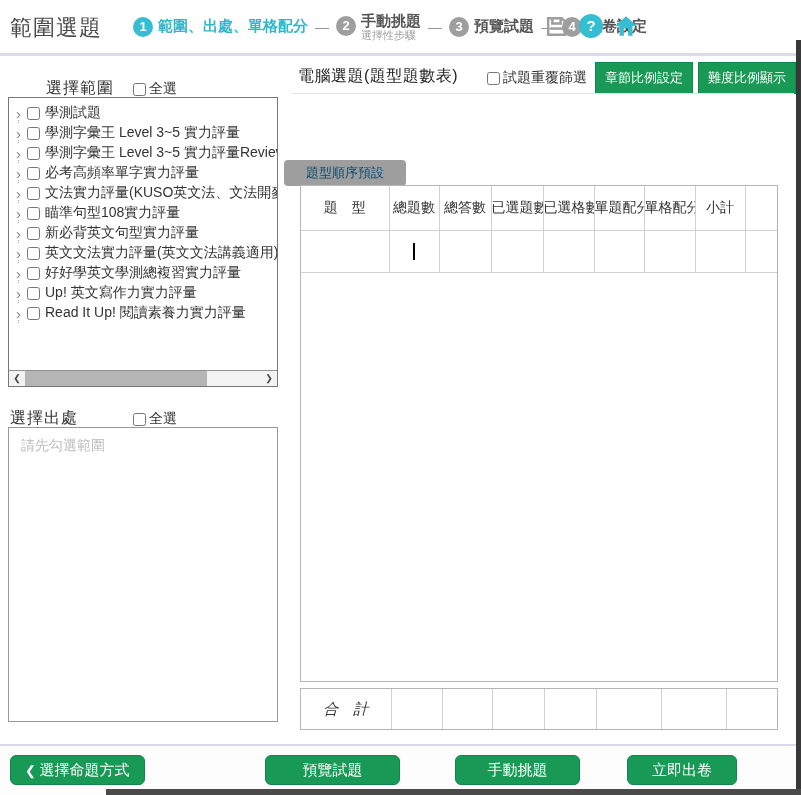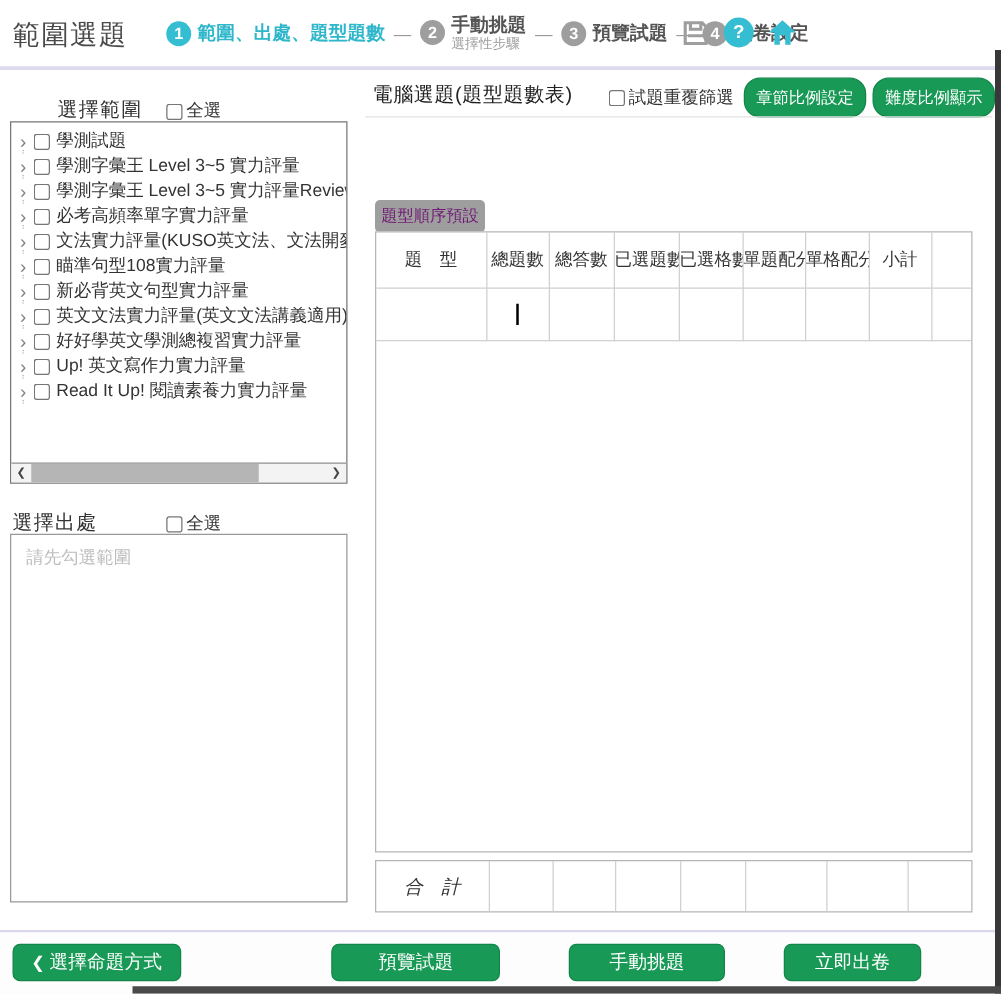--- a/index.html
+++ b/index.html
@@ -98,7 +98,7 @@
     <div class="steps">
       <div class="step active">
         <span class="snum">1</span>
-        <span class="slabel">範圍、出處、題型題數</span>
+        <span class="slabel">範圍、出處、單格配分</span>
       </div>
       <span class="sdash">—</span>
       <div class="step">

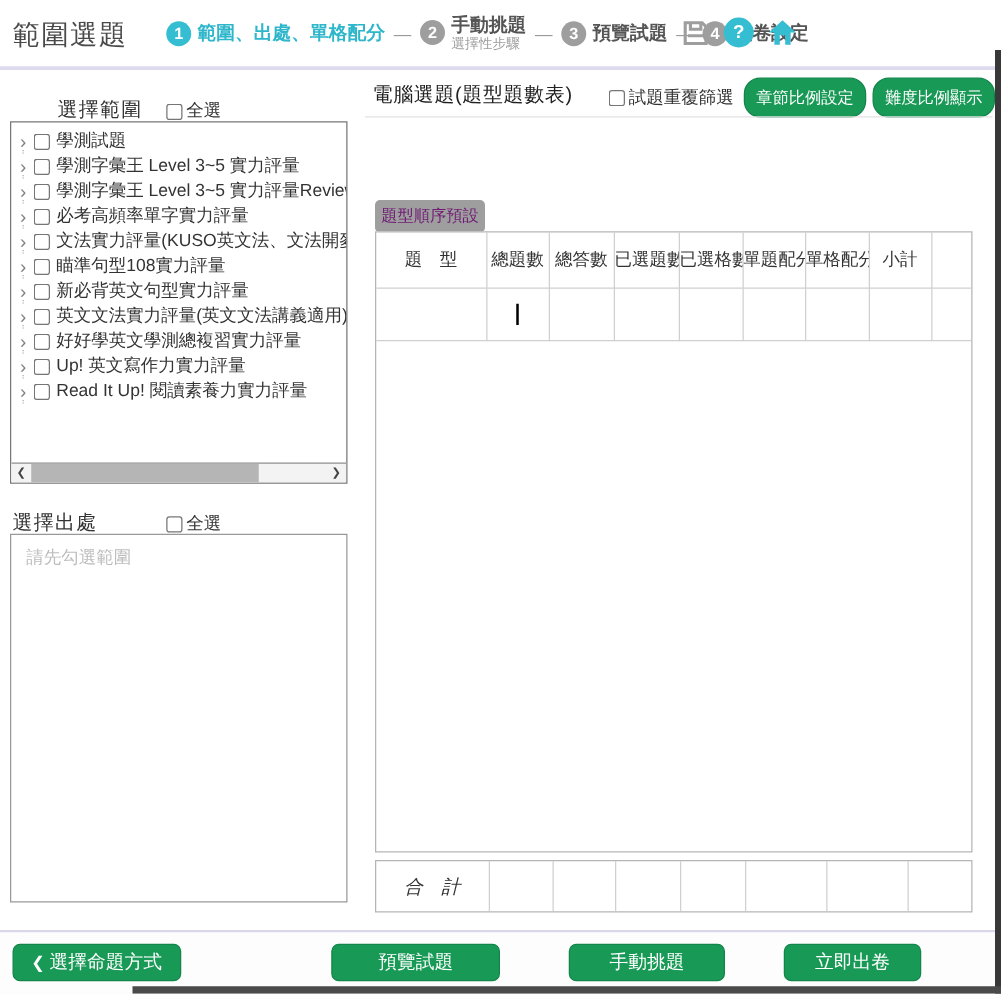--- a/index.html
+++ b/index.html
@@ -54,7 +54,7 @@
   .rp-title { position:absolute; left:298px; top:66px; font-size:16px; color:#222; letter-spacing:0.5px; }
   .rp-divider { position:absolute; left:292px; top:93px; width:502px; height:1px; background:#e2e2e2; }
   .btn-green-sm { position:absolute; top:62px; background:#189a56; color:#fff; font-size:13px;
-                  padding:6px 9px; border:1px solid #11854a; border-radius:13px; cursor:pointer;
+                  padding:6px 9px; border:1px solid #11854a; border-radius:0; cursor:pointer;
                   font-family:"Liberation Sans", sans-serif; white-space:nowrap; }
   .order-tag { position:absolute; left:300px; top:160px; background:#9e9e9e; color:#701a75;
                font-size:13px; padding:4px 5px; border-radius:4px; }

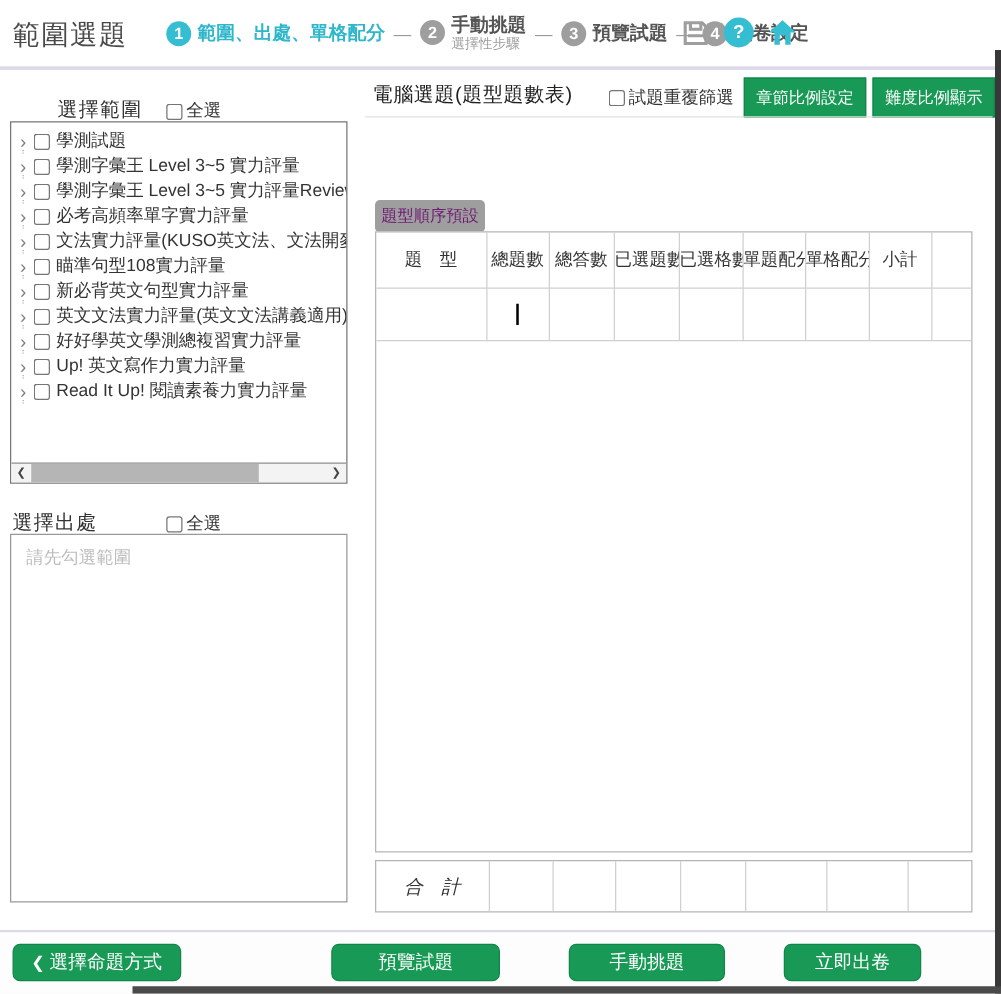--- a/index.html
+++ b/index.html
@@ -56,8 +56,8 @@
   .btn-green-sm { position:absolute; top:62px; background:#189a56; color:#fff; font-size:13px;
                   padding:6px 9px; border:1px solid #11854a; border-radius:0; cursor:pointer;
                   font-family:"Liberation Sans", sans-serif; white-space:nowrap; }
-  .order-tag { position:absolute; left:300px; top:160px; background:#9e9e9e; color:#701a75;
-               font-size:13px; padding:4px 5px; border-radius:4px; }
+  .order-tag { position:absolute; left:284px; top:160px; background:#9e9e9e; color:#0c4a6e;
+               font-size:13px; padding:4px 22px; border-radius:4px; }
   .table-wrap { position:absolute; left:300px; top:185px; width:478px; height:497px;
                 border:1px solid #b5b5b5; background:#fff; }
   .qtable { width:100%; border-collapse:collapse; table-layout:fixed; }

